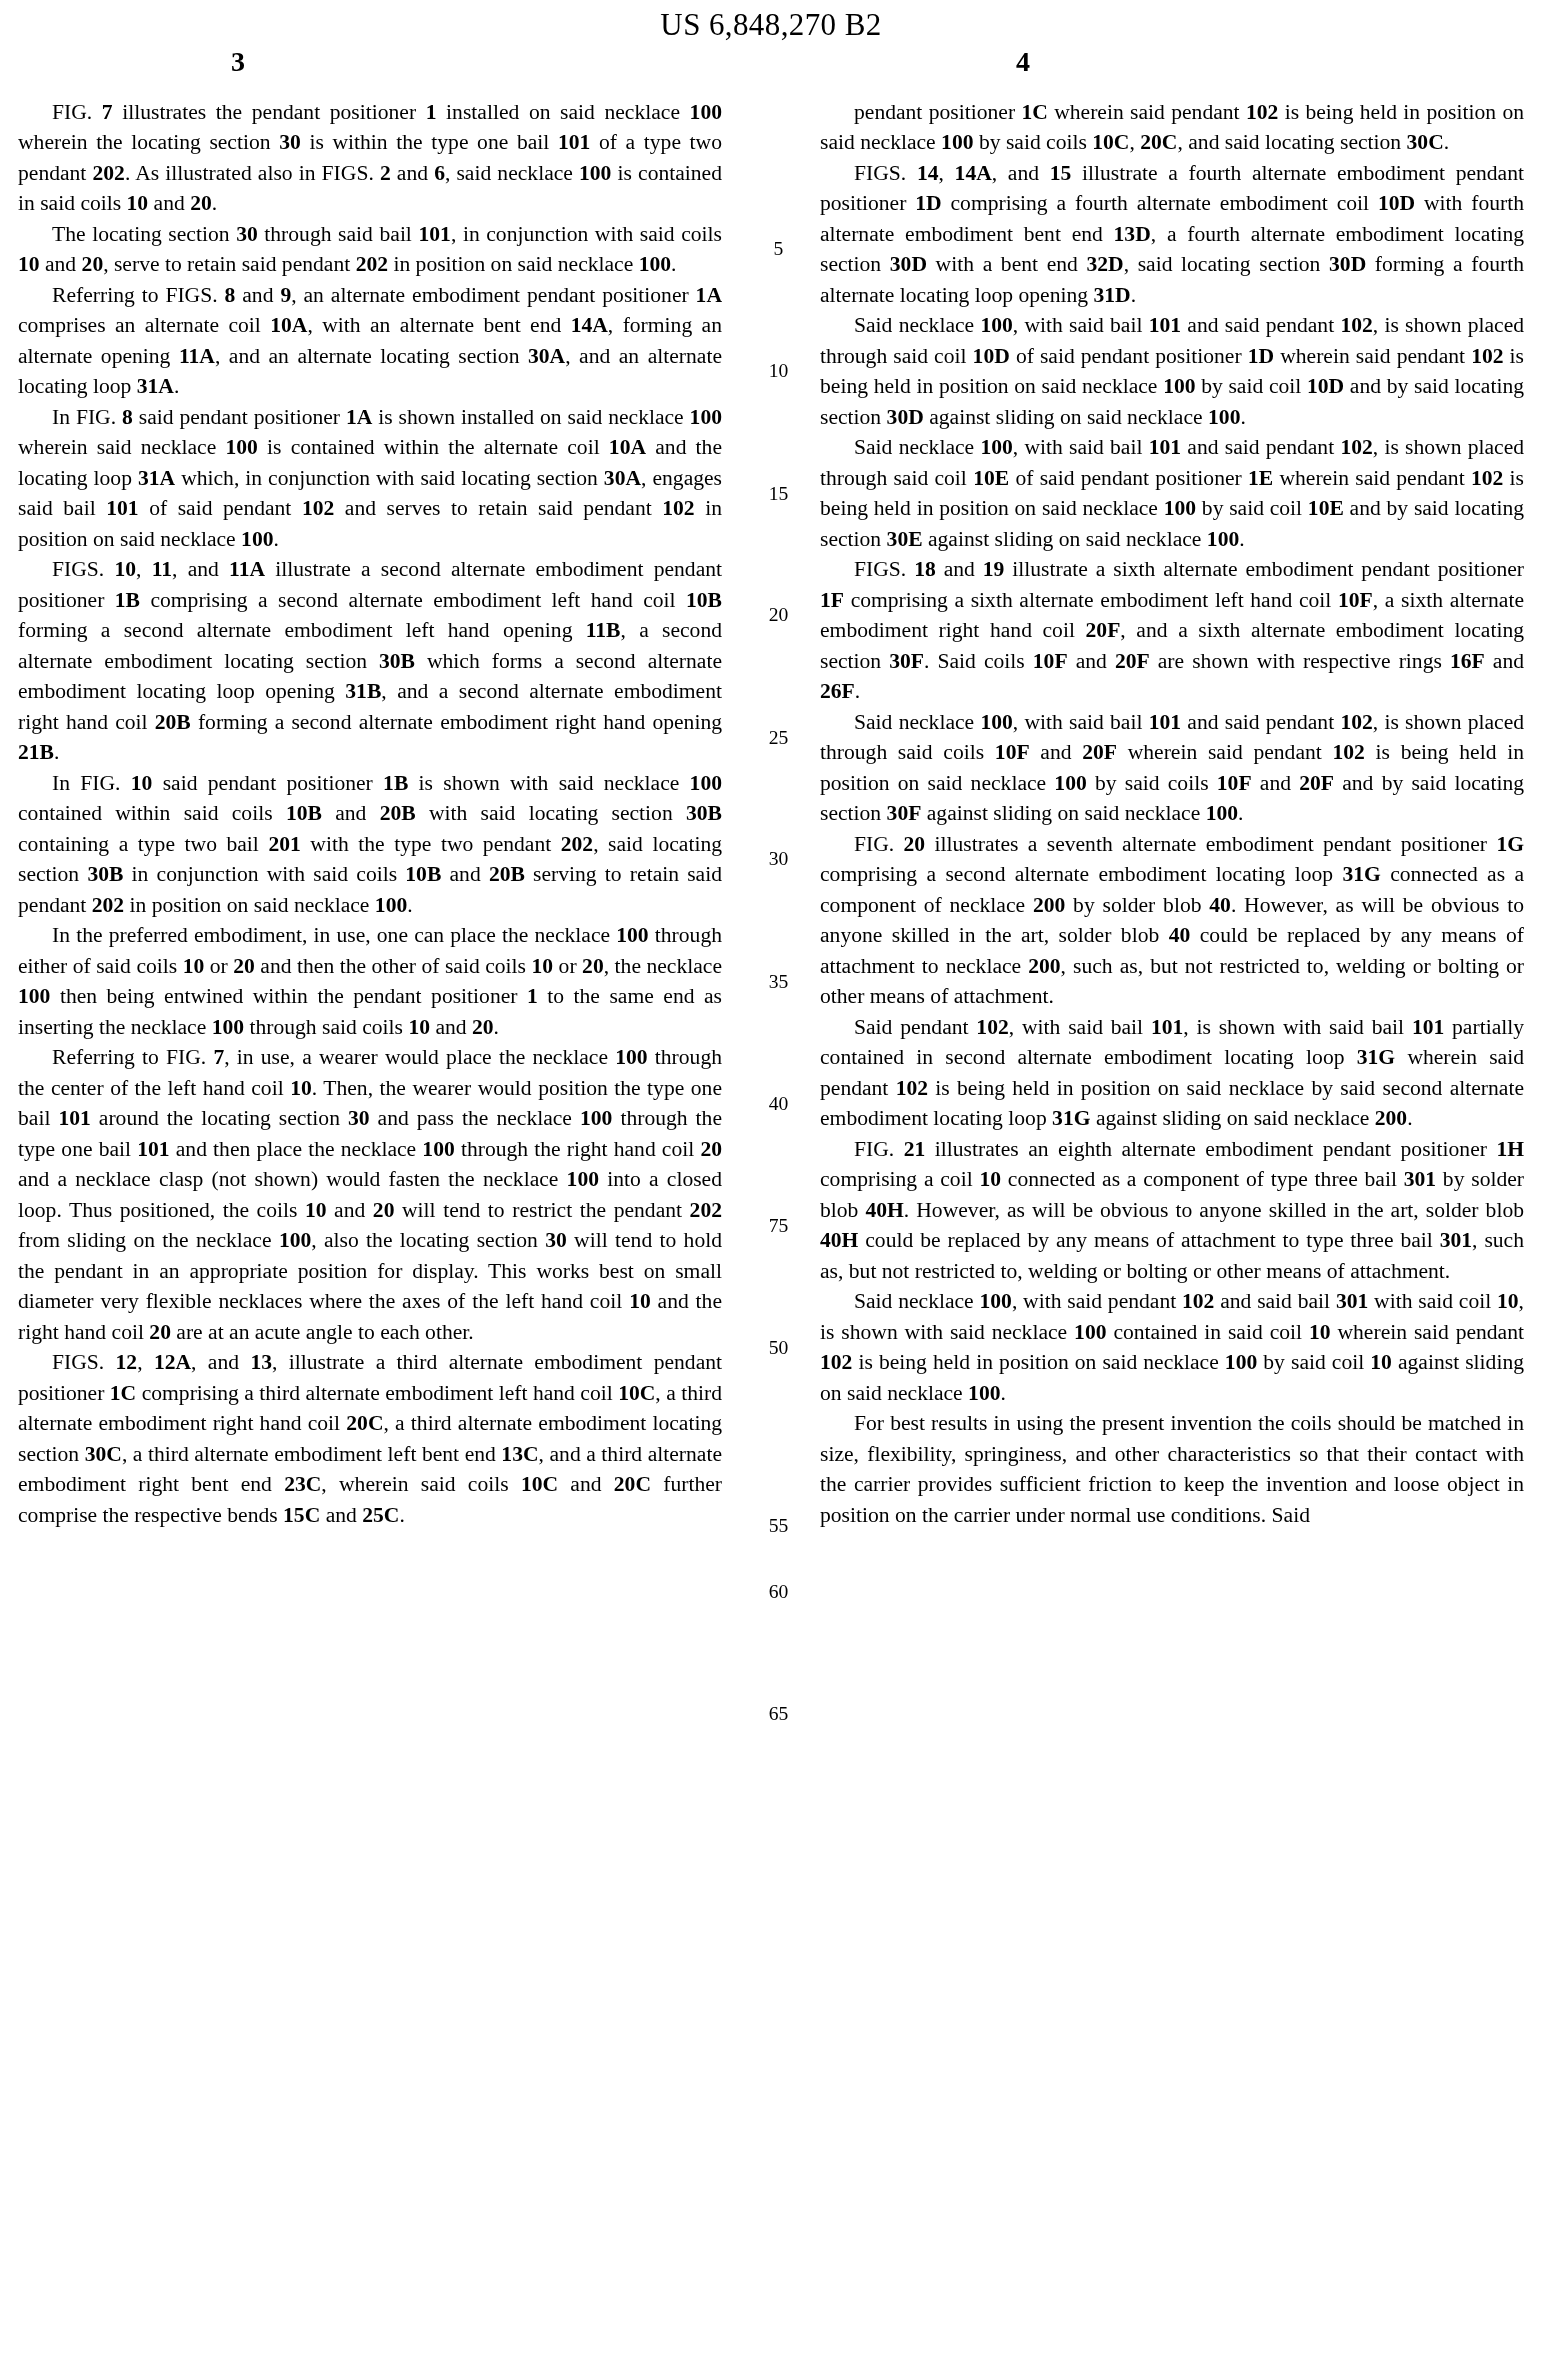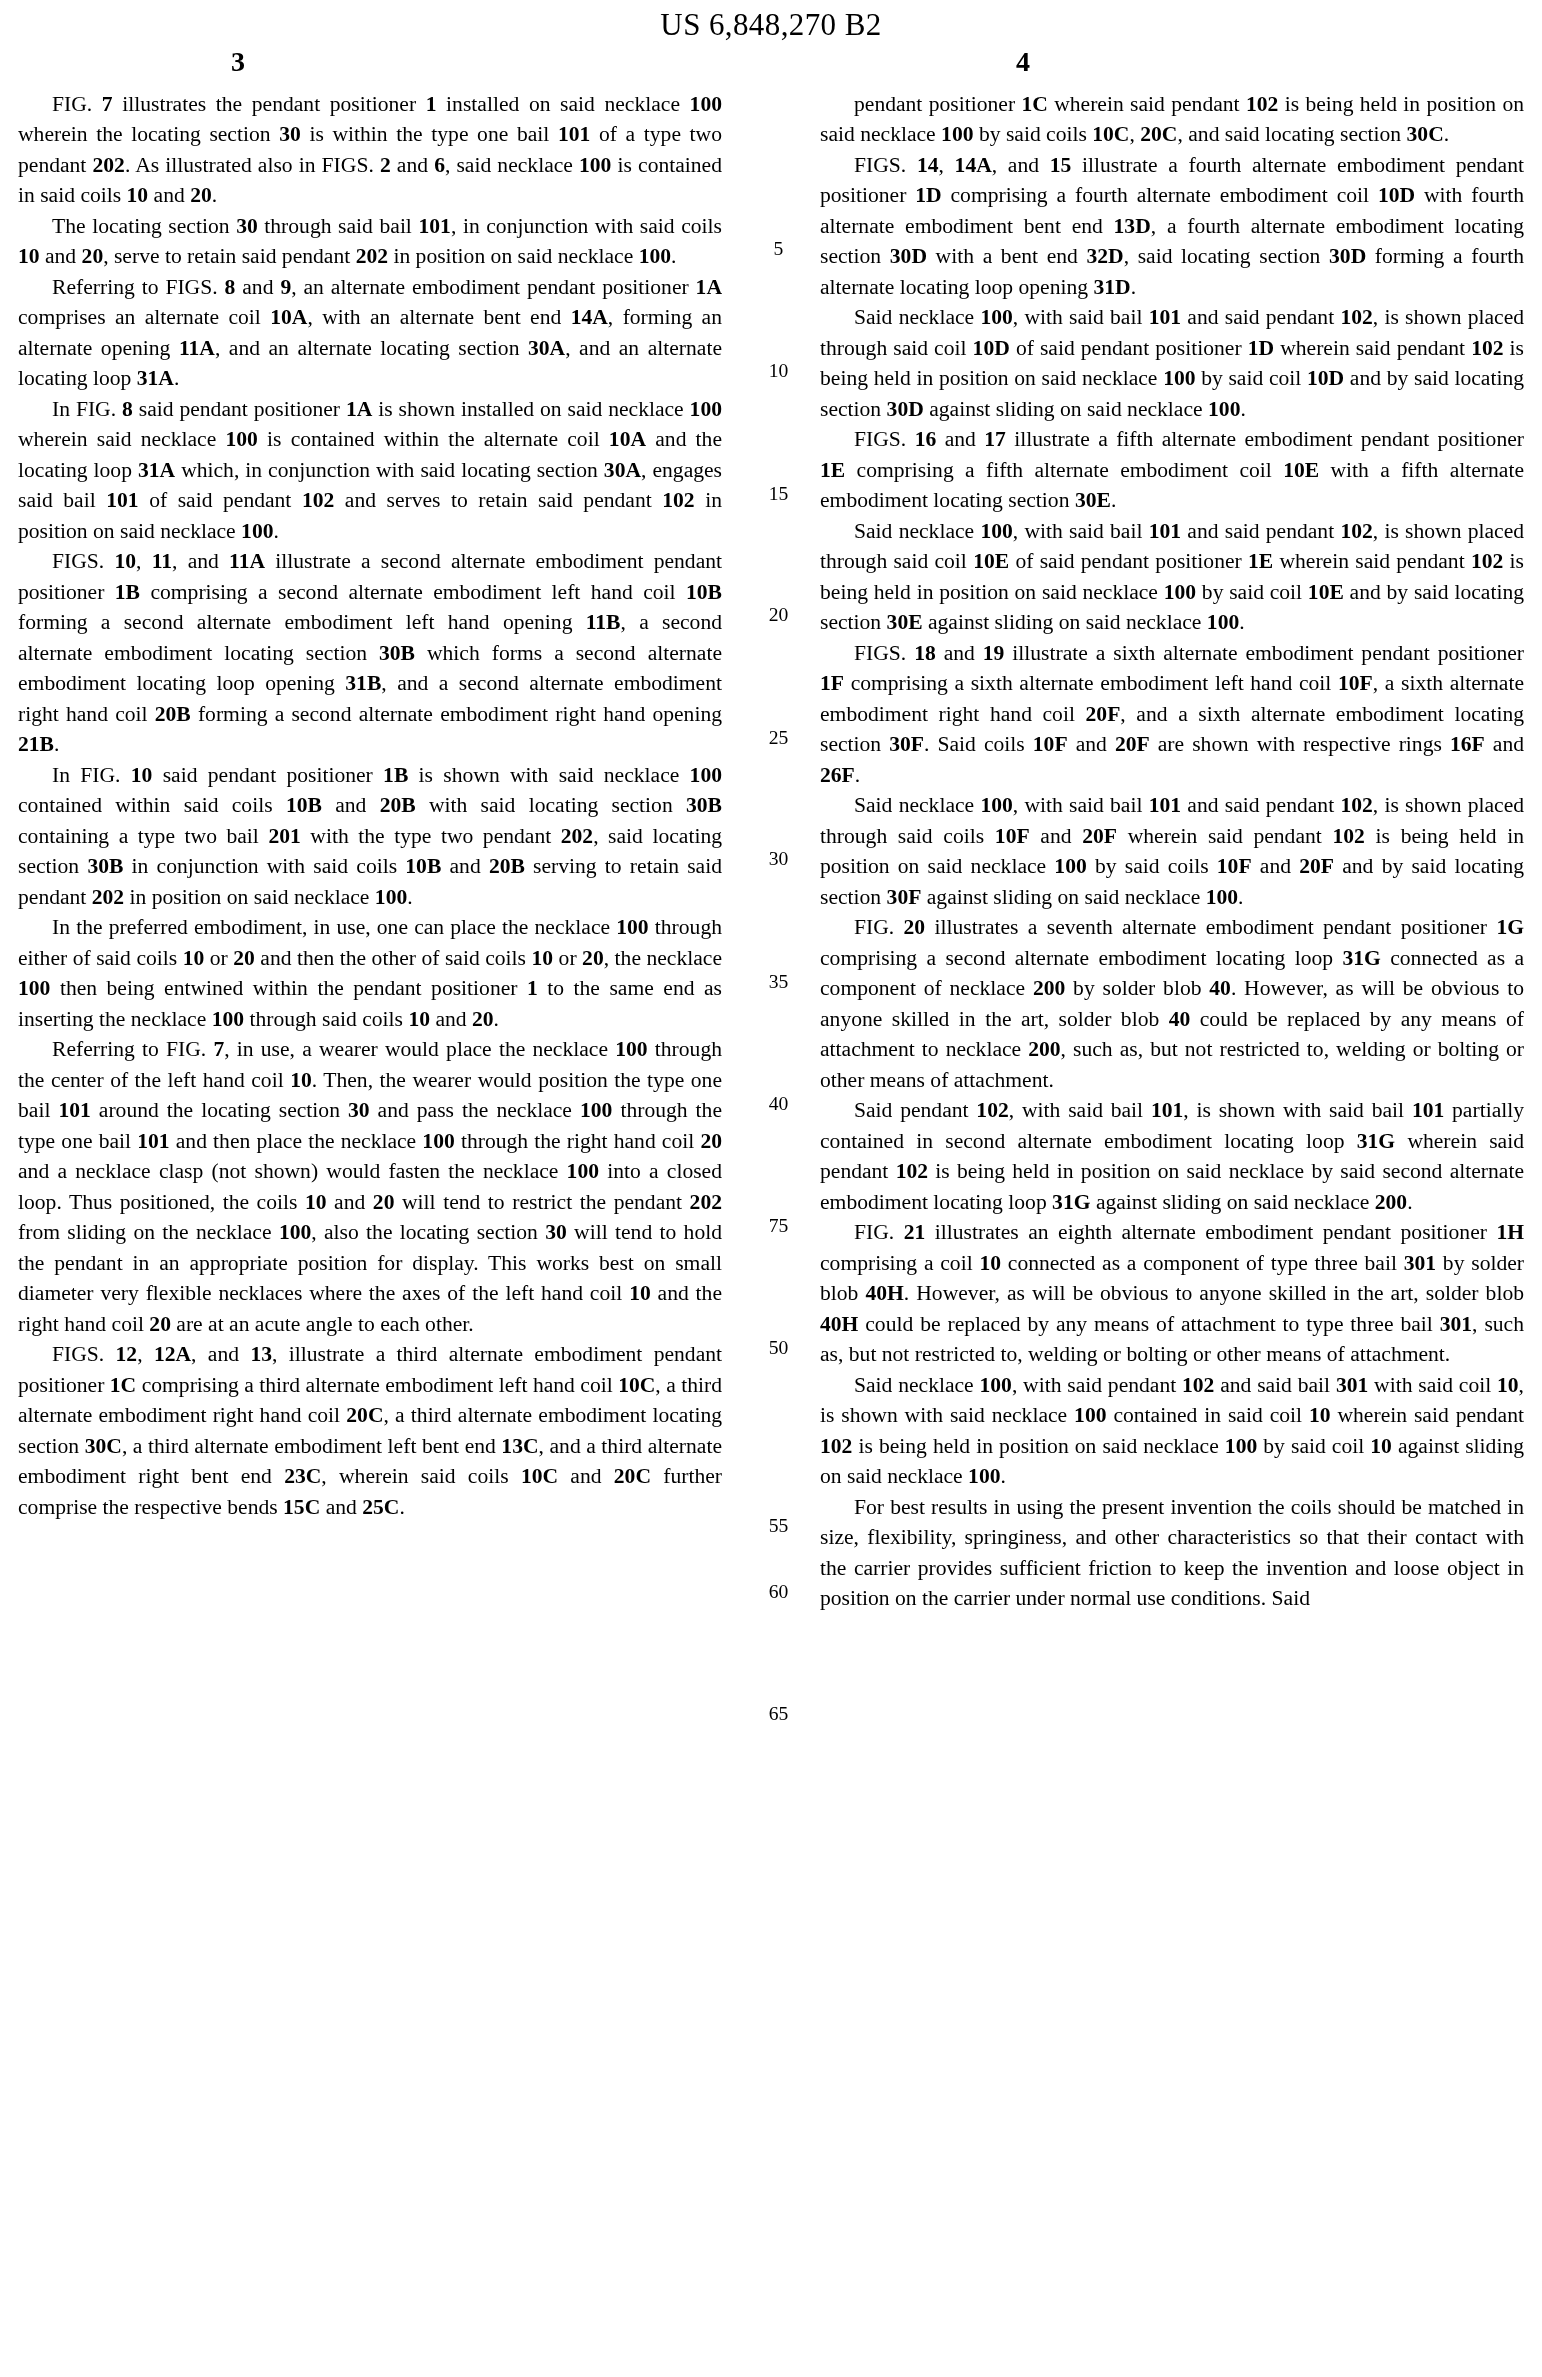--- a/index.html
+++ b/index.html
@@ -59,6 +59,7 @@
     text-align: justify;
     text-justify: inter-word;
     hyphens: manual;
+    margin-top: 8px;
   }
   .text-col p {
     margin: 0;

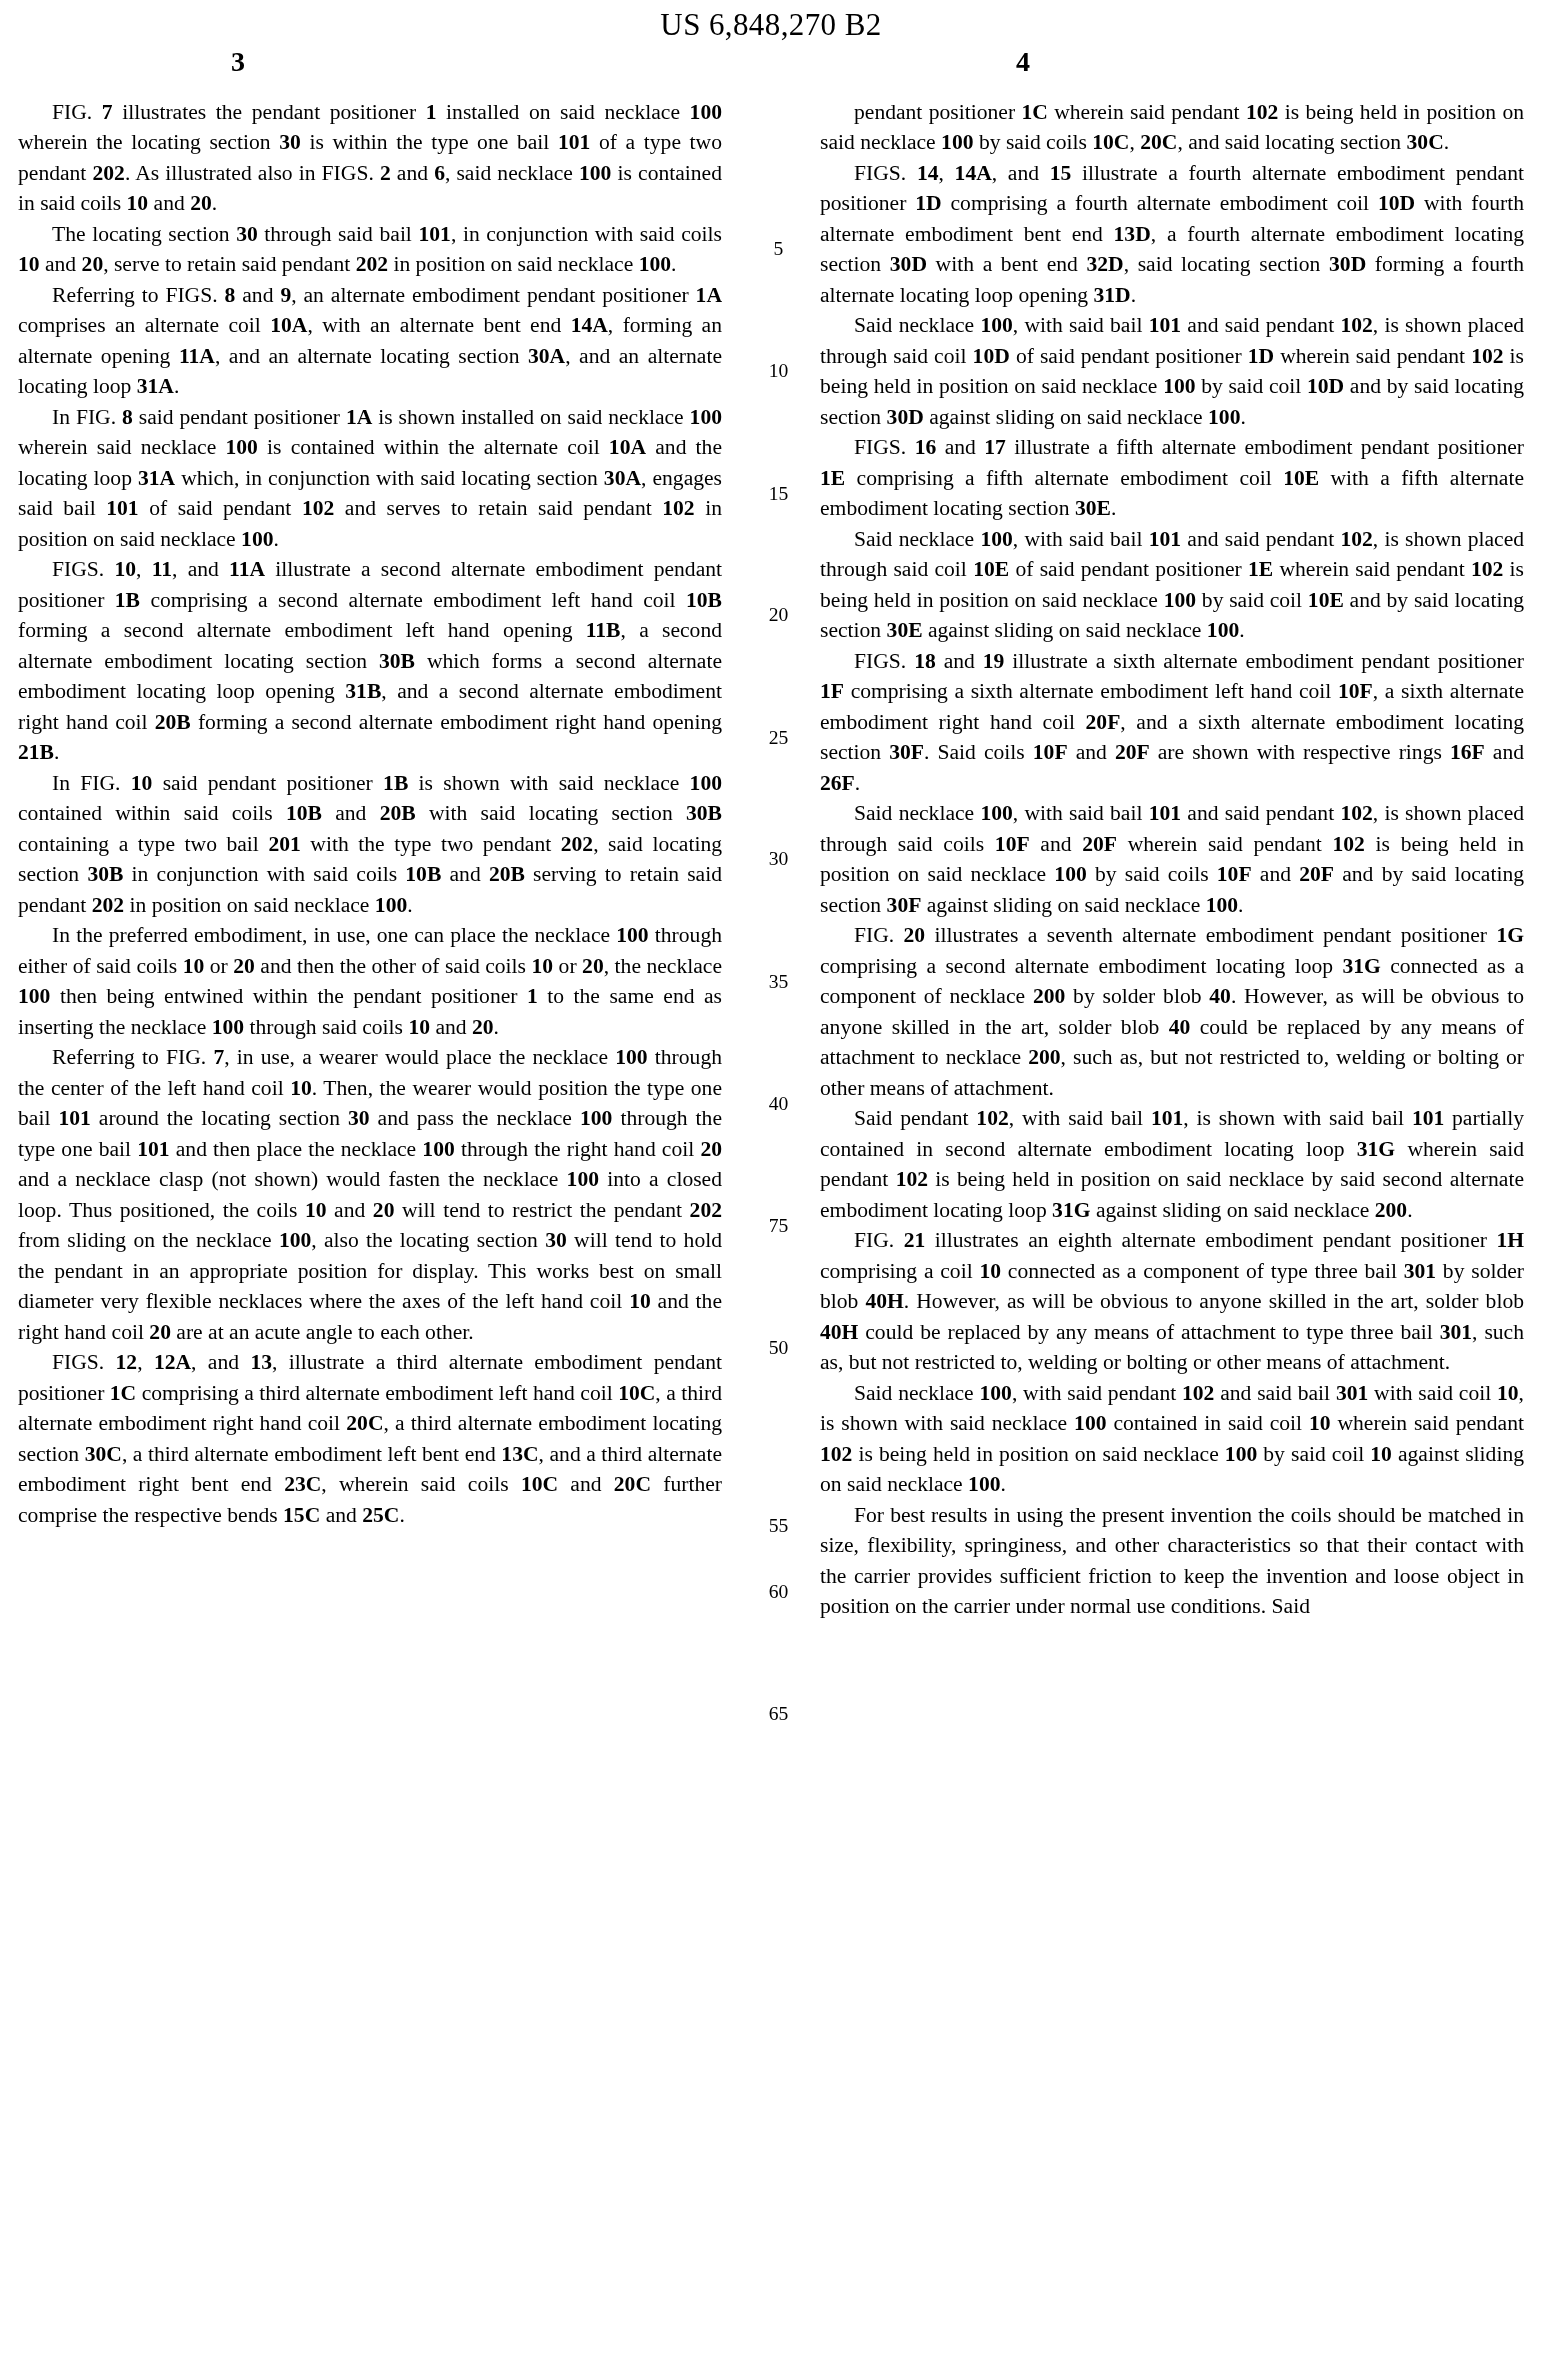--- a/index.html
+++ b/index.html
@@ -131,7 +131,6 @@
         <p>pendant positioner <b>1C</b> wherein said pendant <b>102</b> is being held in position on said necklace <b>100</b> by said coils <b>10C</b>, <b>20C</b>, and said locating section <b>30C</b>.</p>
         <p>FIGS. <b>14</b>, <b>14A</b>, and <b>15</b> illustrate a fourth alternate embodiment pendant positioner <b>1D</b> comprising a fourth alternate embodiment coil <b>10D</b> with fourth alternate embodiment bent end <b>13D</b>, a fourth alternate embodiment locating section <b>30D</b> with a bent end <b>32D</b>, said locating section <b>30D</b> forming a fourth alternate locating loop opening <b>31D</b>.</p>
         <p>Said necklace <b>100</b>, with said bail <b>101</b> and said pendant <b>102</b>, is shown placed through said coil <b>10D</b> of said pendant positioner <b>1D</b> wherein said pendant <b>102</b> is being held in position on said necklace <b>100</b> by said coil <b>10D</b> and by said locating section <b>30D</b> against sliding on said necklace <b>100</b>.</p>
-        <p>FIGS. <b>16</b> and <b>17</b> illustrate a fifth alternate embodiment pendant positioner <b>1E</b> comprising a fifth alternate embodiment coil <b>10E</b> with a fifth alternate embodiment locating section <b>30E</b>.</p>
         <p>Said necklace <b>100</b>, with said bail <b>101</b> and said pendant <b>102</b>, is shown placed through said coil <b>10E</b> of said pendant positioner <b>1E</b> wherein said pendant <b>102</b> is being held in position on said necklace <b>100</b> by said coil <b>10E</b> and by said locating section <b>30E</b> against sliding on said necklace <b>100</b>.</p>
         <p>FIGS. <b>18</b> and <b>19</b> illustrate a sixth alternate embodiment pendant positioner <b>1F</b> comprising a sixth alternate embodiment left hand coil <b>10F</b>, a sixth alternate embodiment right hand coil <b>20F</b>, and a sixth alternate embodiment locating section <b>30F</b>. Said coils <b>10F</b> and <b>20F</b> are shown with respective rings <b>16F</b> and <b>26F</b>.</p>
         <p>Said necklace <b>100</b>, with said bail <b>101</b> and said pendant <b>102</b>, is shown placed through said coils <b>10F</b> and <b>20F</b> wherein said pendant <b>102</b> is being held in position on said necklace <b>100</b> by said coils <b>10F</b> and <b>20F</b> and by said locating section <b>30F</b> against sliding on said necklace <b>100</b>.</p>

